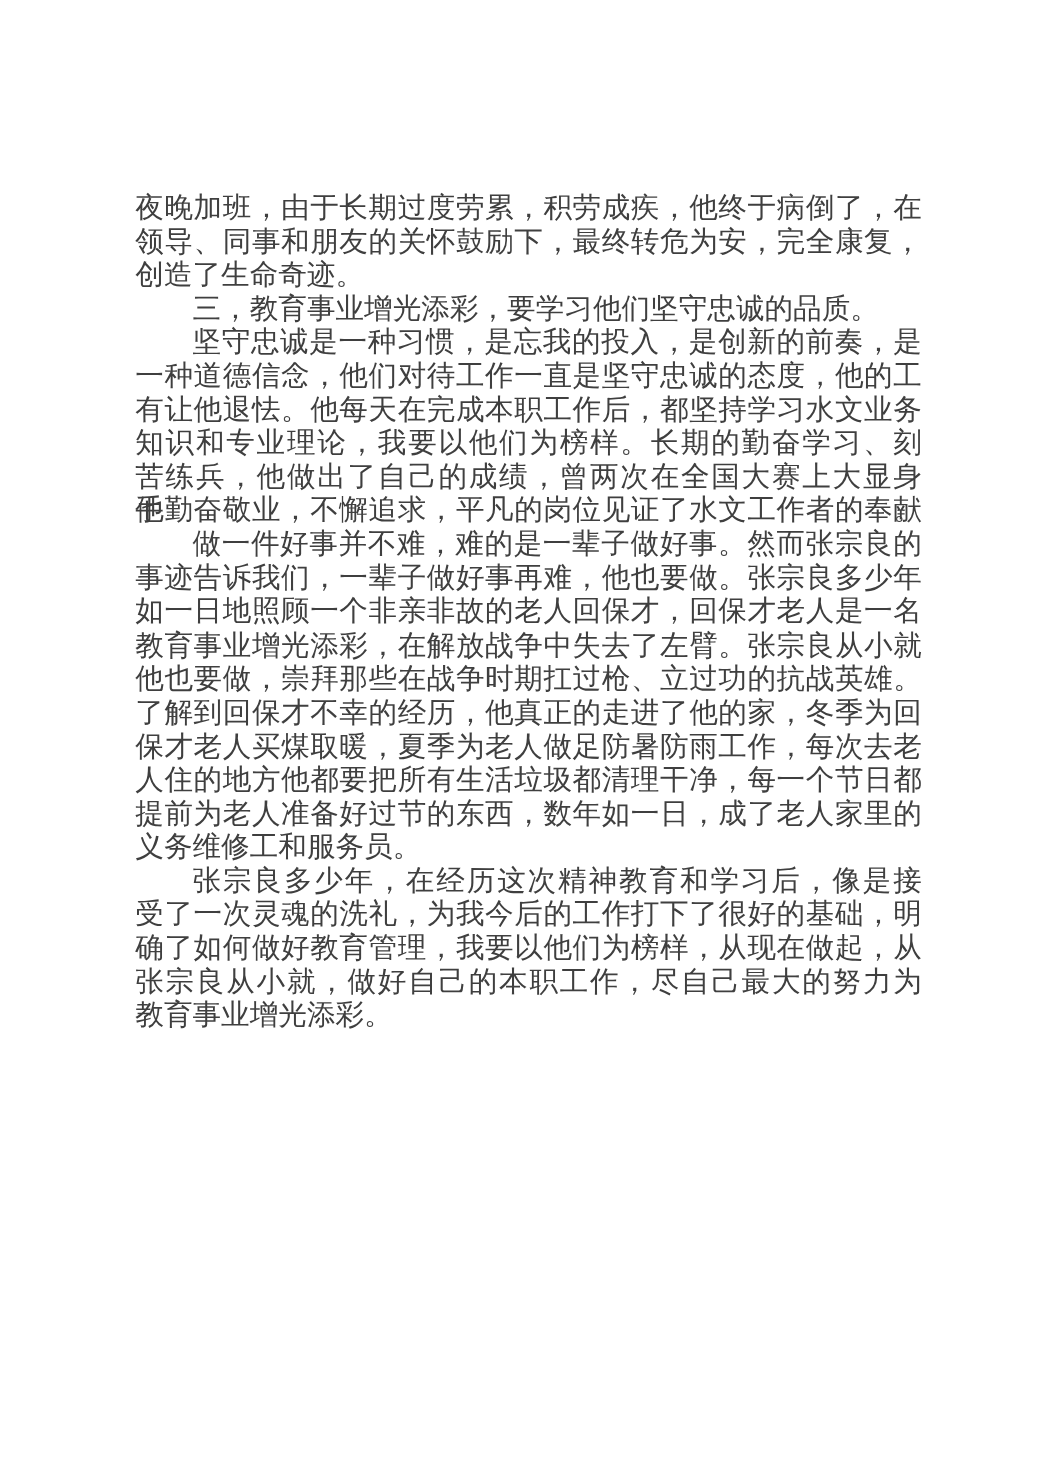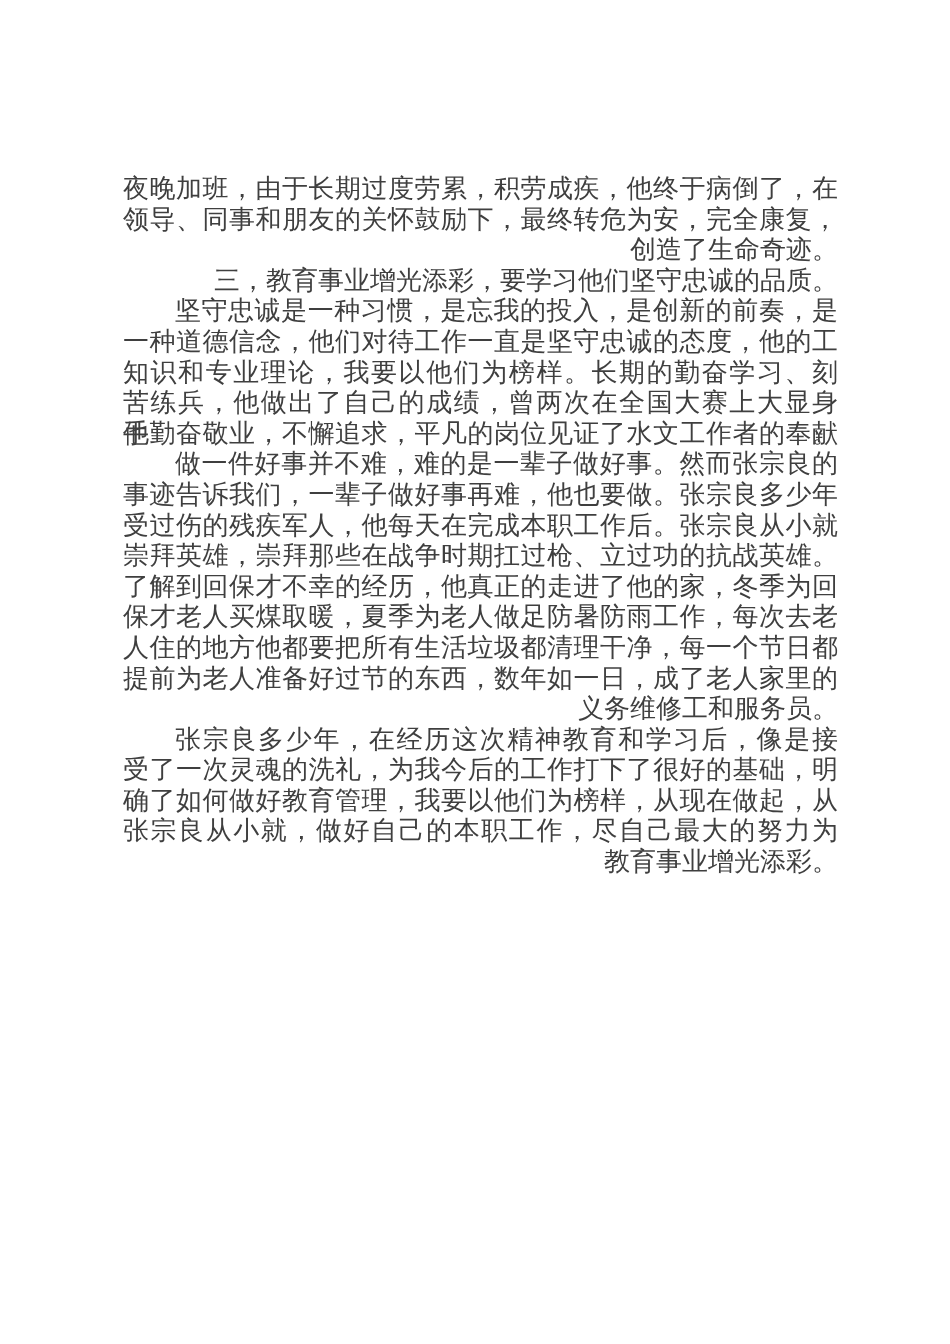--- a/index.html
+++ b/index.html
@@ -29,7 +29,7 @@
     width: 715px;
     height: 30.6px;
     white-space: nowrap;
-    text-align: right;
+    text-align: left;
   }
   .text-line.justify {
     white-space: normal;

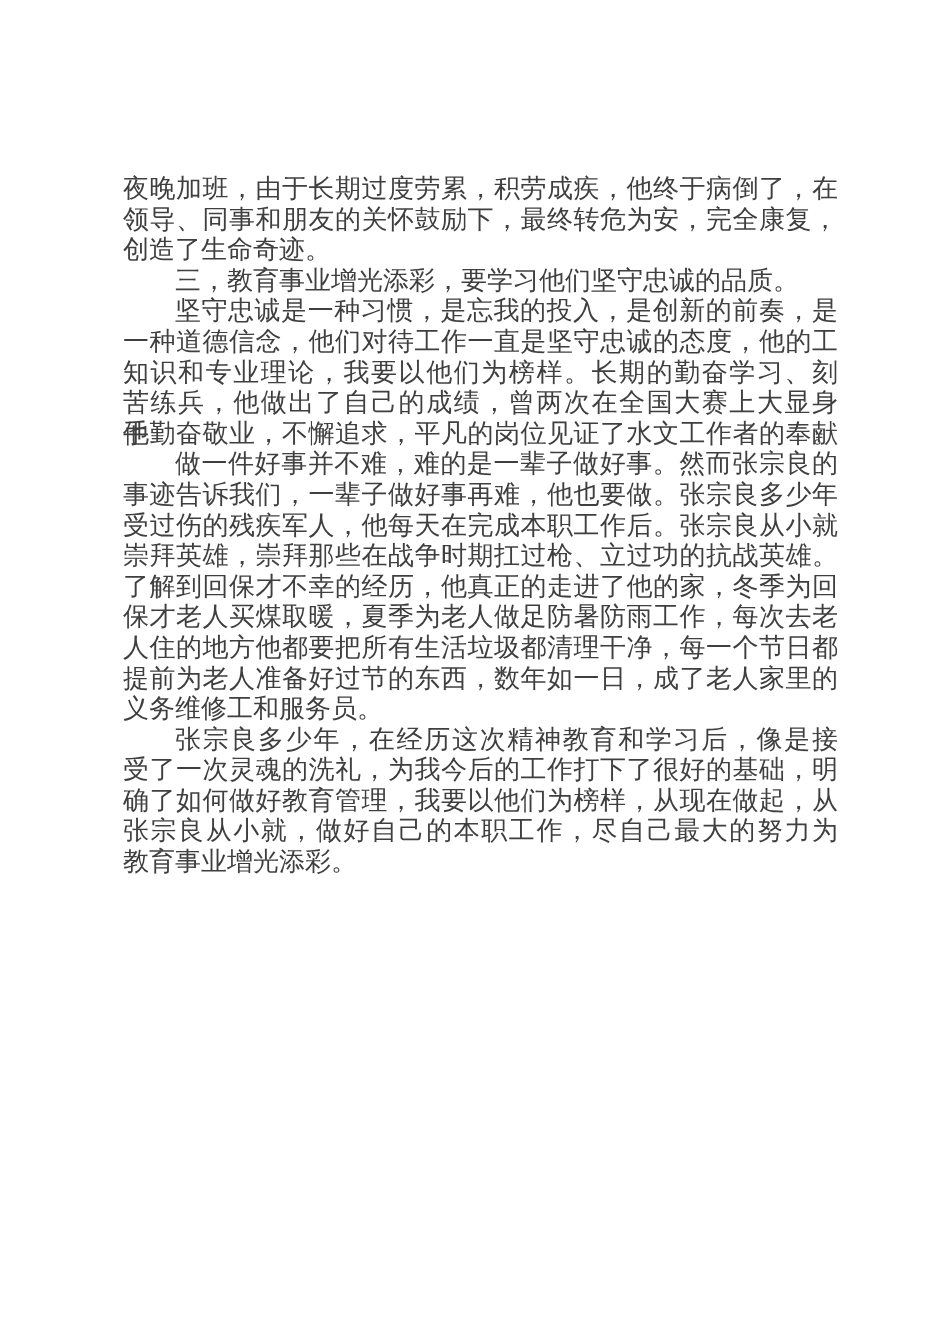--- a/index.html
+++ b/index.html
@@ -63,6 +63,7 @@
       <div class="text-line indent">三，教育事业增光添彩，要学习他们坚守忠诚的品质。</div>
       <div class="text-line indent justify">坚守忠诚是一种习惯，是忘我的投入，是创新的前奏，是</div>
       <div class="text-line justify">一种道德信念，他们对待工作一直是坚守忠诚的态度，他的工</div>
+      <div class="text-line justify">有让他退怯。他每天在完成本职工作后，都坚持学习水文业务</div>
       <div class="text-line justify">知识和专业理论，我要以他们为榜样。长期的勤奋学习、刻</div>
       <div class="text-line justify">苦练兵，他做出了自己的成绩，曾两次在全国大赛上大显身手。</div>
       <div class="text-line justify">他勤奋敬业，不懈追求，平凡的岗位见证了水文工作者的奉献</div>

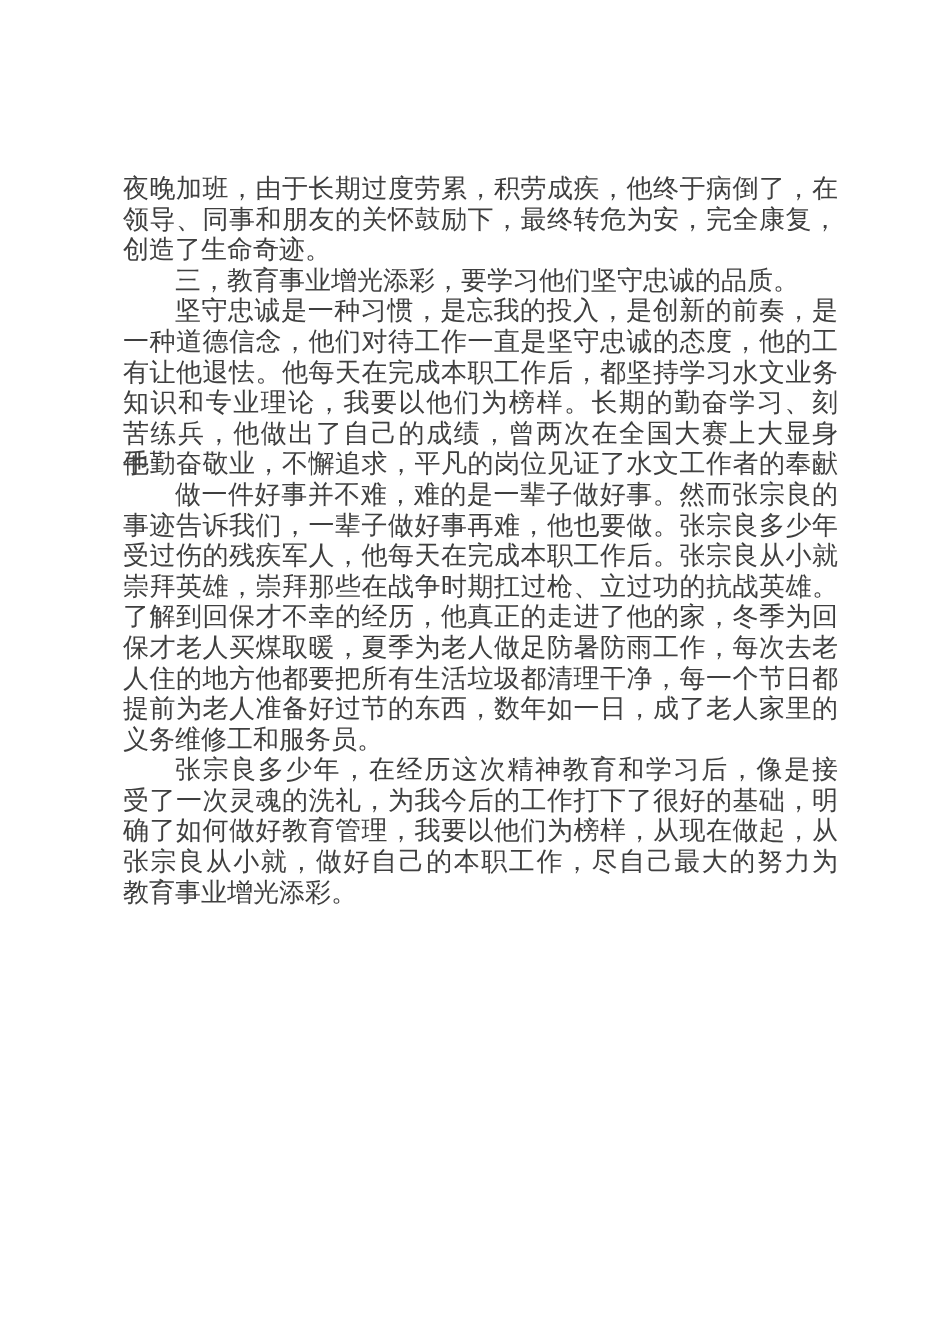--- a/index.html
+++ b/index.html
@@ -69,6 +69,7 @@
       <div class="text-line justify">他勤奋敬业，不懈追求，平凡的岗位见证了水文工作者的奉献</div>
       <div class="text-line indent justify">做一件好事并不难，难的是一辈子做好事。然而张宗良的</div>
       <div class="text-line justify">事迹告诉我们，一辈子做好事再难，他也要做。张宗良多少年</div>
+      <div class="text-line justify">如一日地照顾一个非亲非故的老人回保才，回保才老人是一名</div>
       <div class="text-line justify">受过伤的残疾军人，他每天在完成本职工作后。张宗良从小就</div>
       <div class="text-line justify">崇拜英雄，崇拜那些在战争时期扛过枪、立过功的抗战英雄。</div>
       <div class="text-line justify">了解到回保才不幸的经历，他真正的走进了他的家，冬季为回</div>

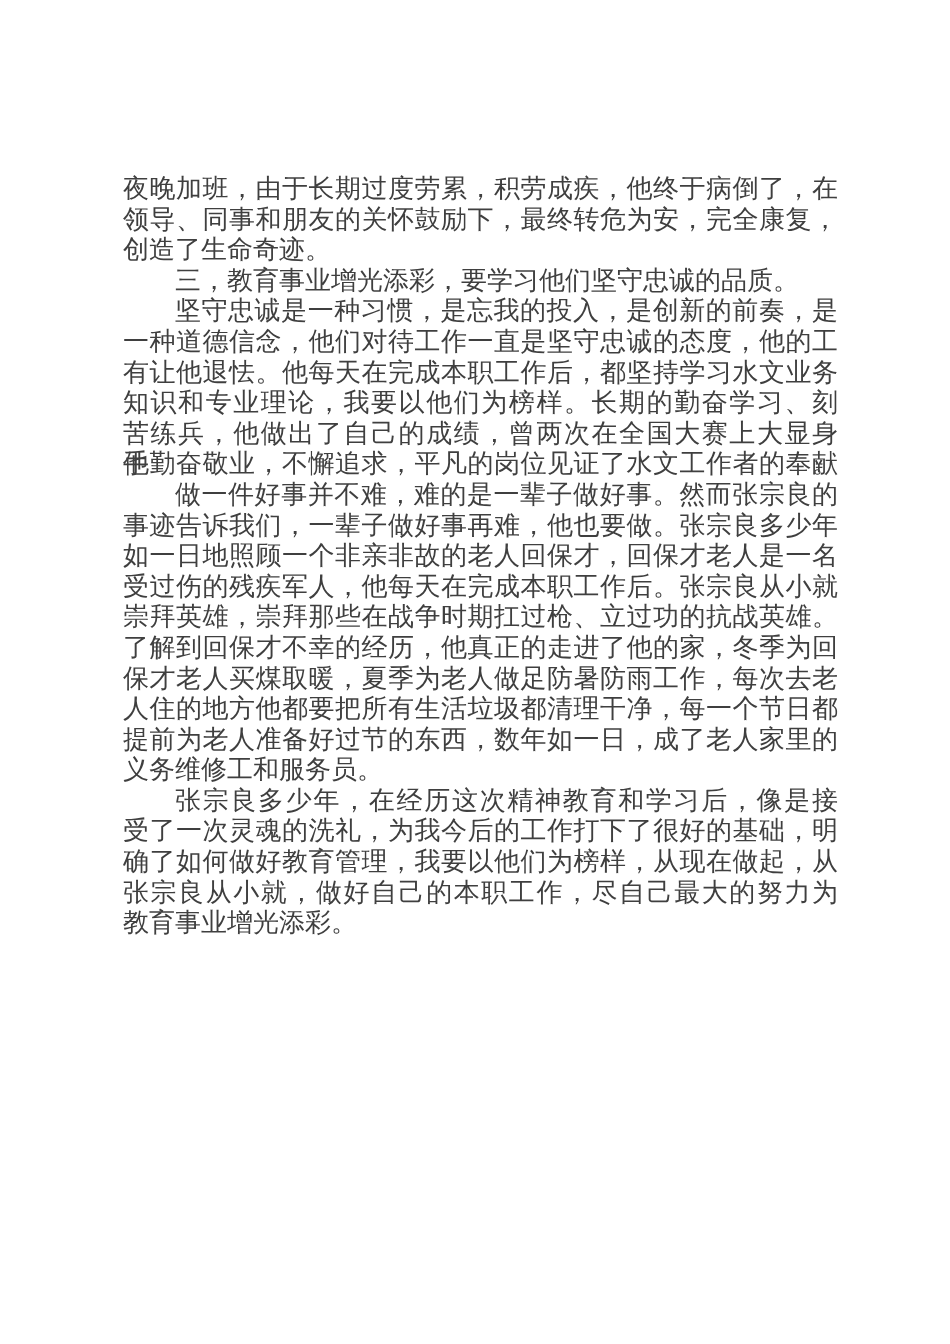--- a/index.html
+++ b/index.html
@@ -70,7 +70,7 @@
       <div class="text-line indent justify">做一件好事并不难，难的是一辈子做好事。然而张宗良的</div>
       <div class="text-line justify">事迹告诉我们，一辈子做好事再难，他也要做。张宗良多少年</div>
       <div class="text-line justify">如一日地照顾一个非亲非故的老人回保才，回保才老人是一名</div>
-      <div class="text-line justify">受过伤的残疾军人，他每天在完成本职工作后。张宗良从小就</div>
+      <div class="text-line justify">教育事业增光添彩，在解放战争中失去了左臂。张宗良从小就</div>
       <div class="text-line justify">崇拜英雄，崇拜那些在战争时期扛过枪、立过功的抗战英雄。</div>
       <div class="text-line justify">了解到回保才不幸的经历，他真正的走进了他的家，冬季为回</div>
       <div class="text-line justify">保才老人买煤取暖，夏季为老人做足防暑防雨工作，每次去老</div>

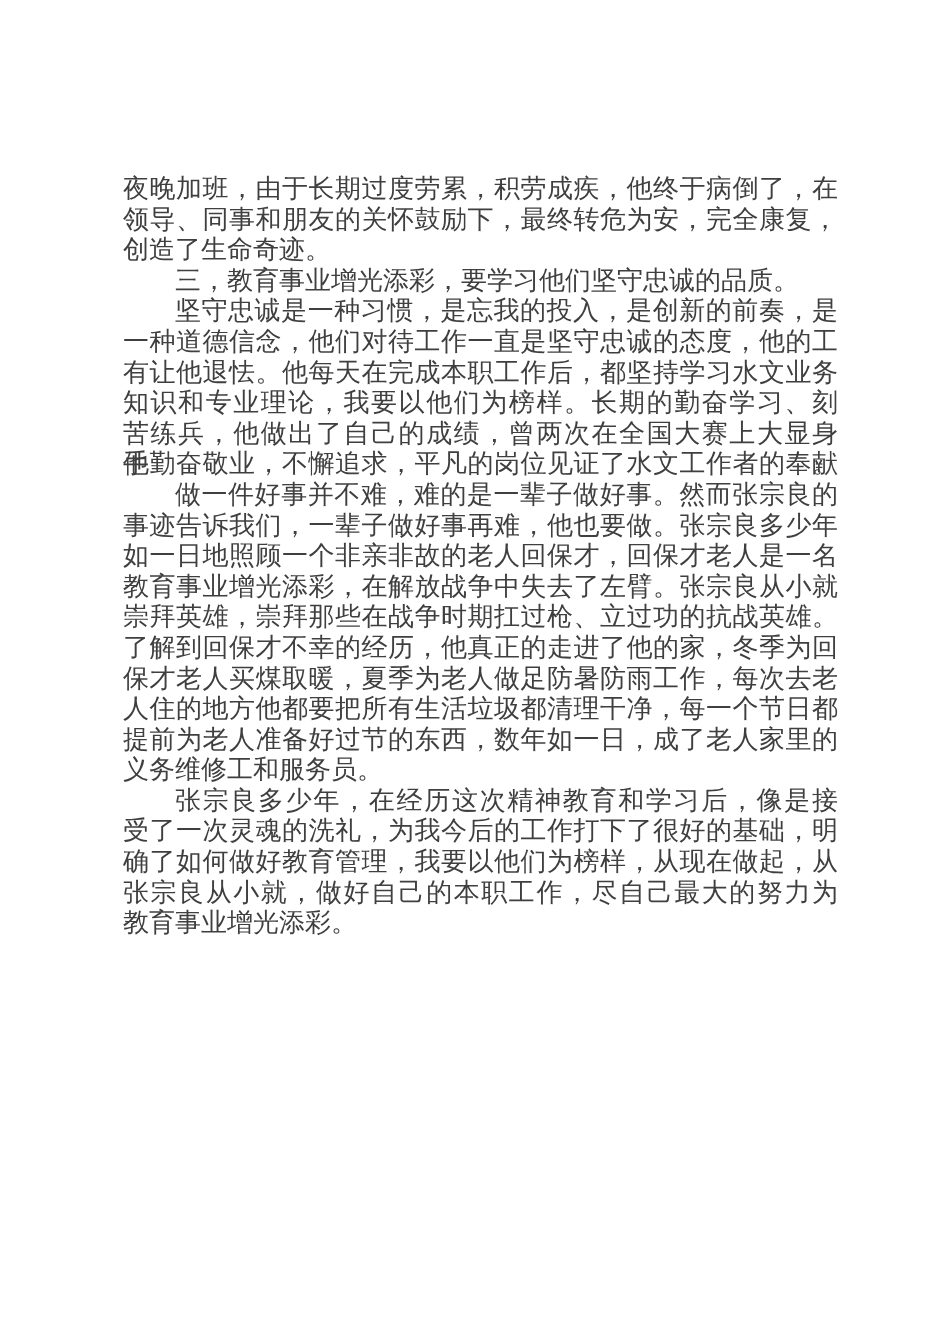--- a/index.html
+++ b/index.html
@@ -71,7 +71,7 @@
       <div class="text-line justify">事迹告诉我们，一辈子做好事再难，他也要做。张宗良多少年</div>
       <div class="text-line justify">如一日地照顾一个非亲非故的老人回保才，回保才老人是一名</div>
       <div class="text-line justify">教育事业增光添彩，在解放战争中失去了左臂。张宗良从小就</div>
-      <div class="text-line justify">崇拜英雄，崇拜那些在战争时期扛过枪、立过功的抗战英雄。</div>
+      <div class="text-line justify">他也要做，崇拜那些在战争时期扛过枪、立过功的抗战英雄。</div>
       <div class="text-line justify">了解到回保才不幸的经历，他真正的走进了他的家，冬季为回</div>
       <div class="text-line justify">保才老人买煤取暖，夏季为老人做足防暑防雨工作，每次去老</div>
       <div class="text-line justify">人住的地方他都要把所有生活垃圾都清理干净，每一个节日都</div>

